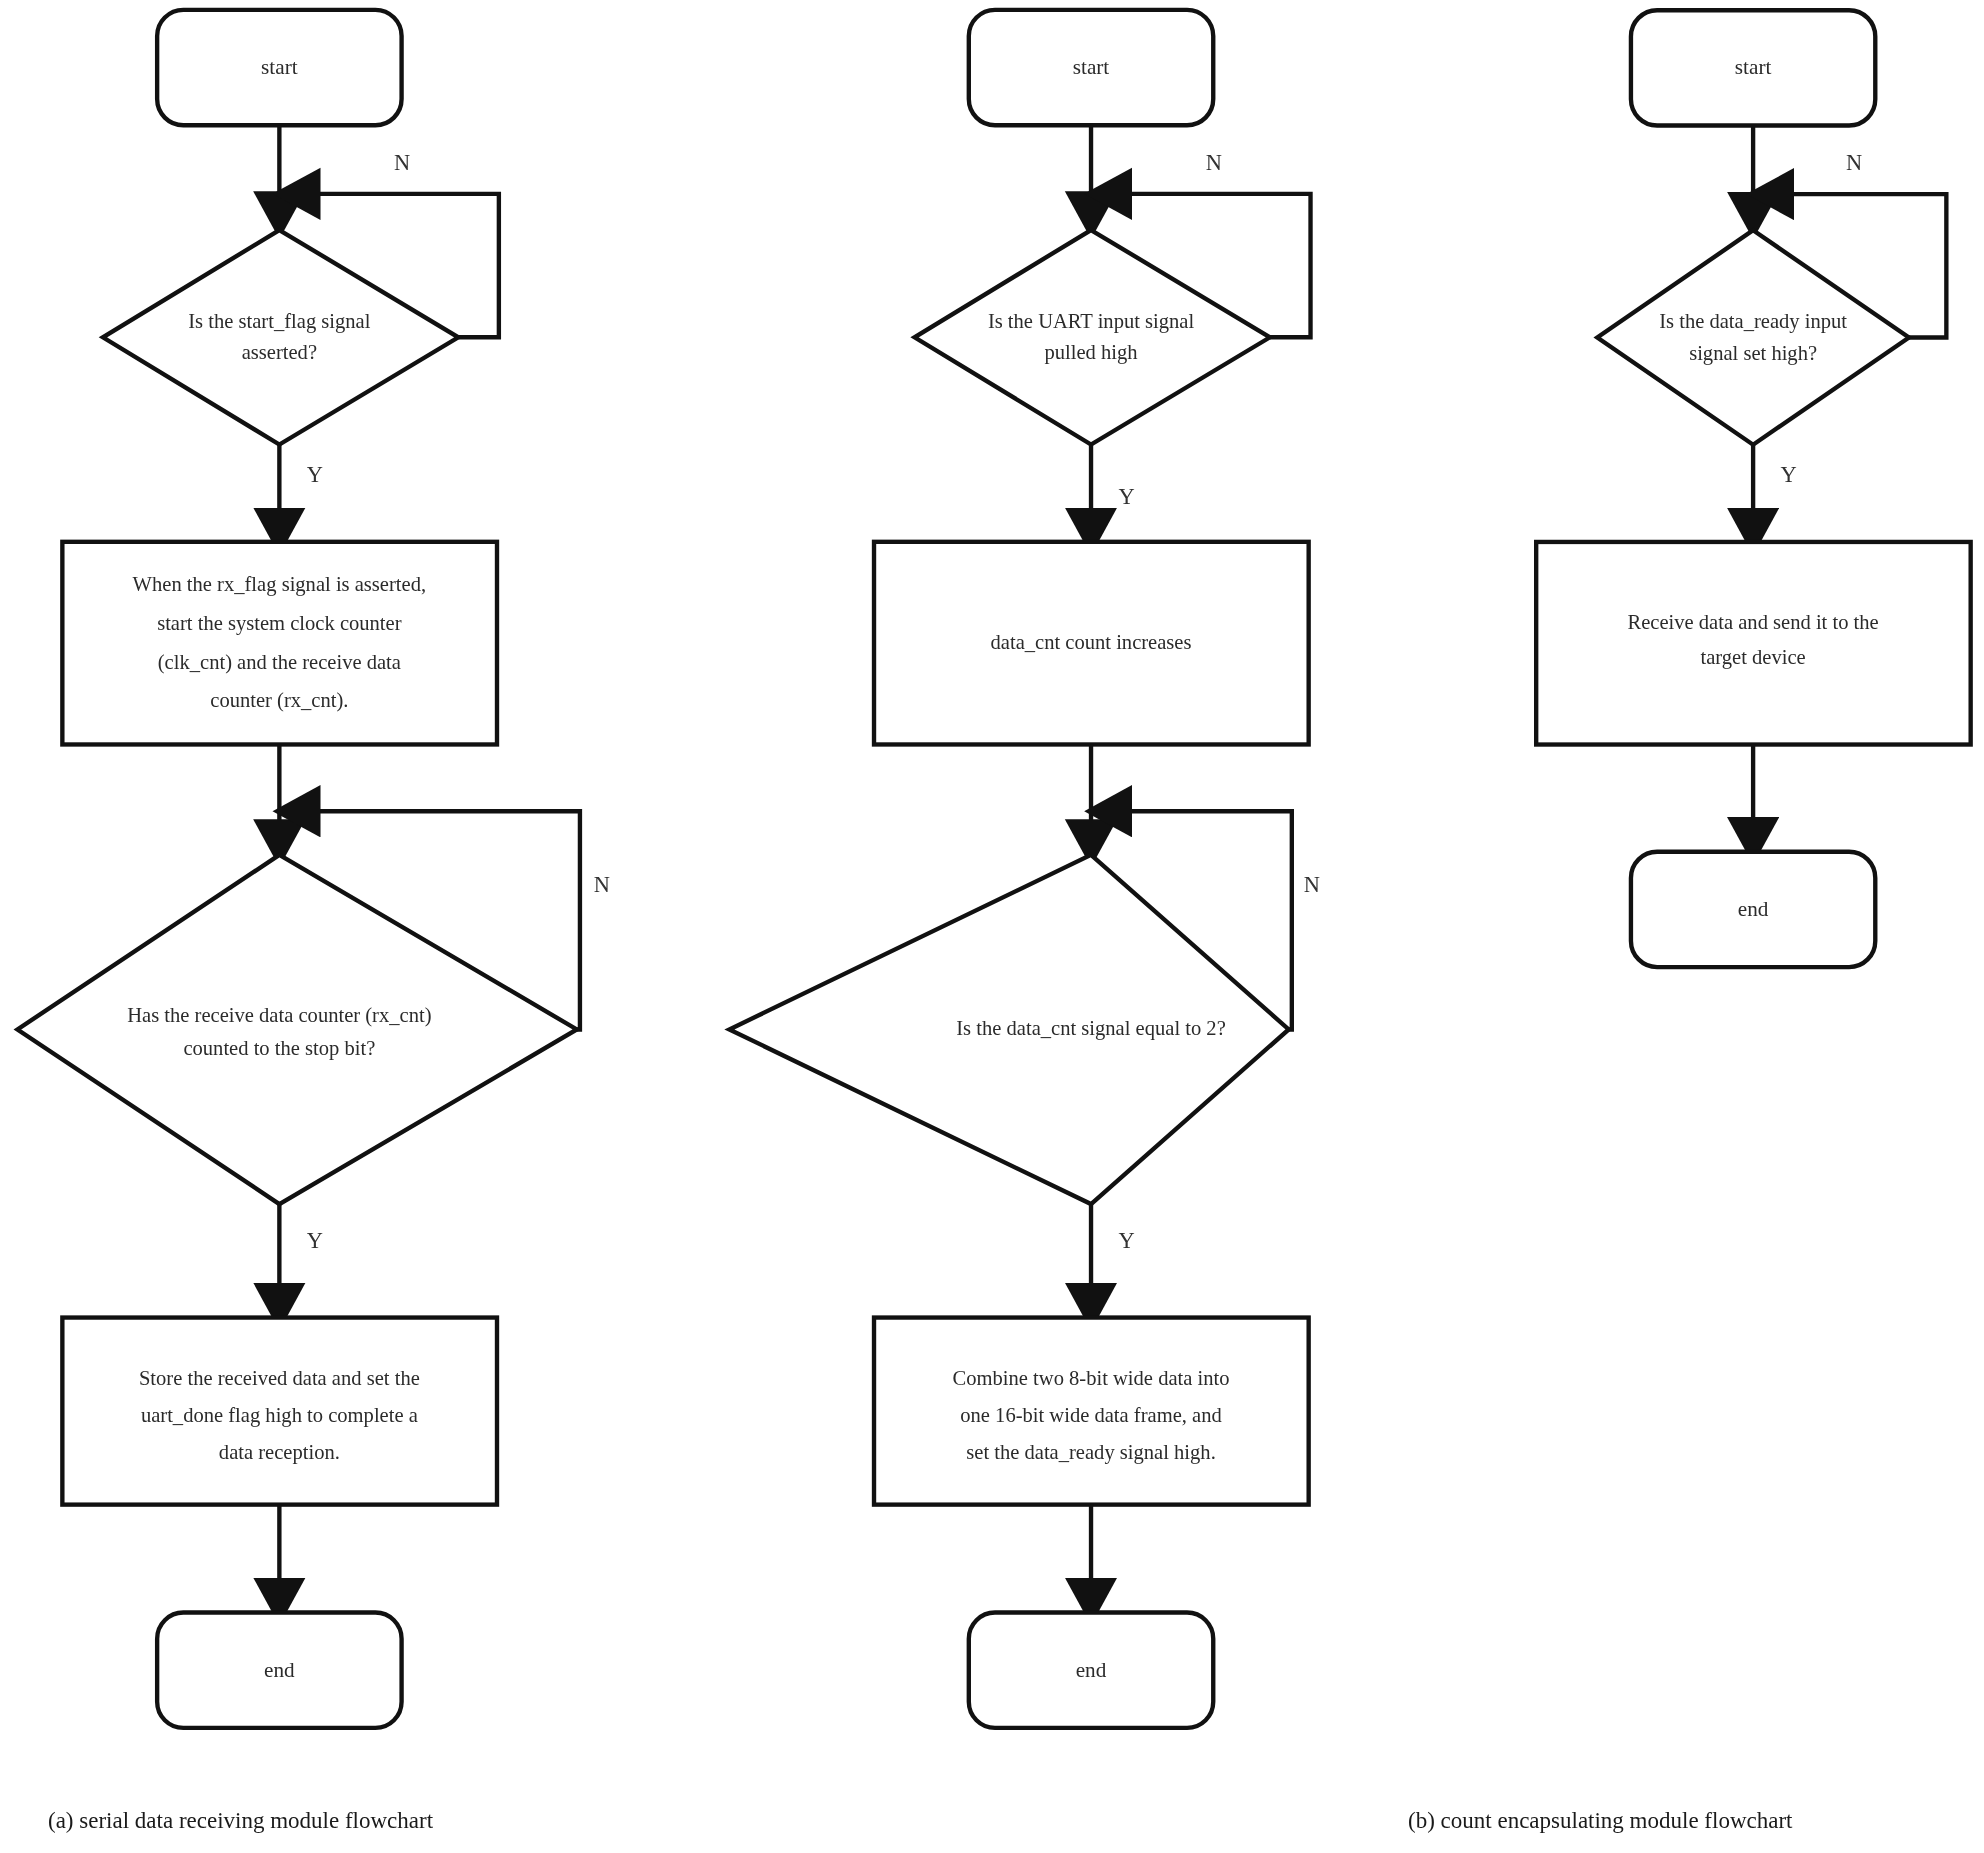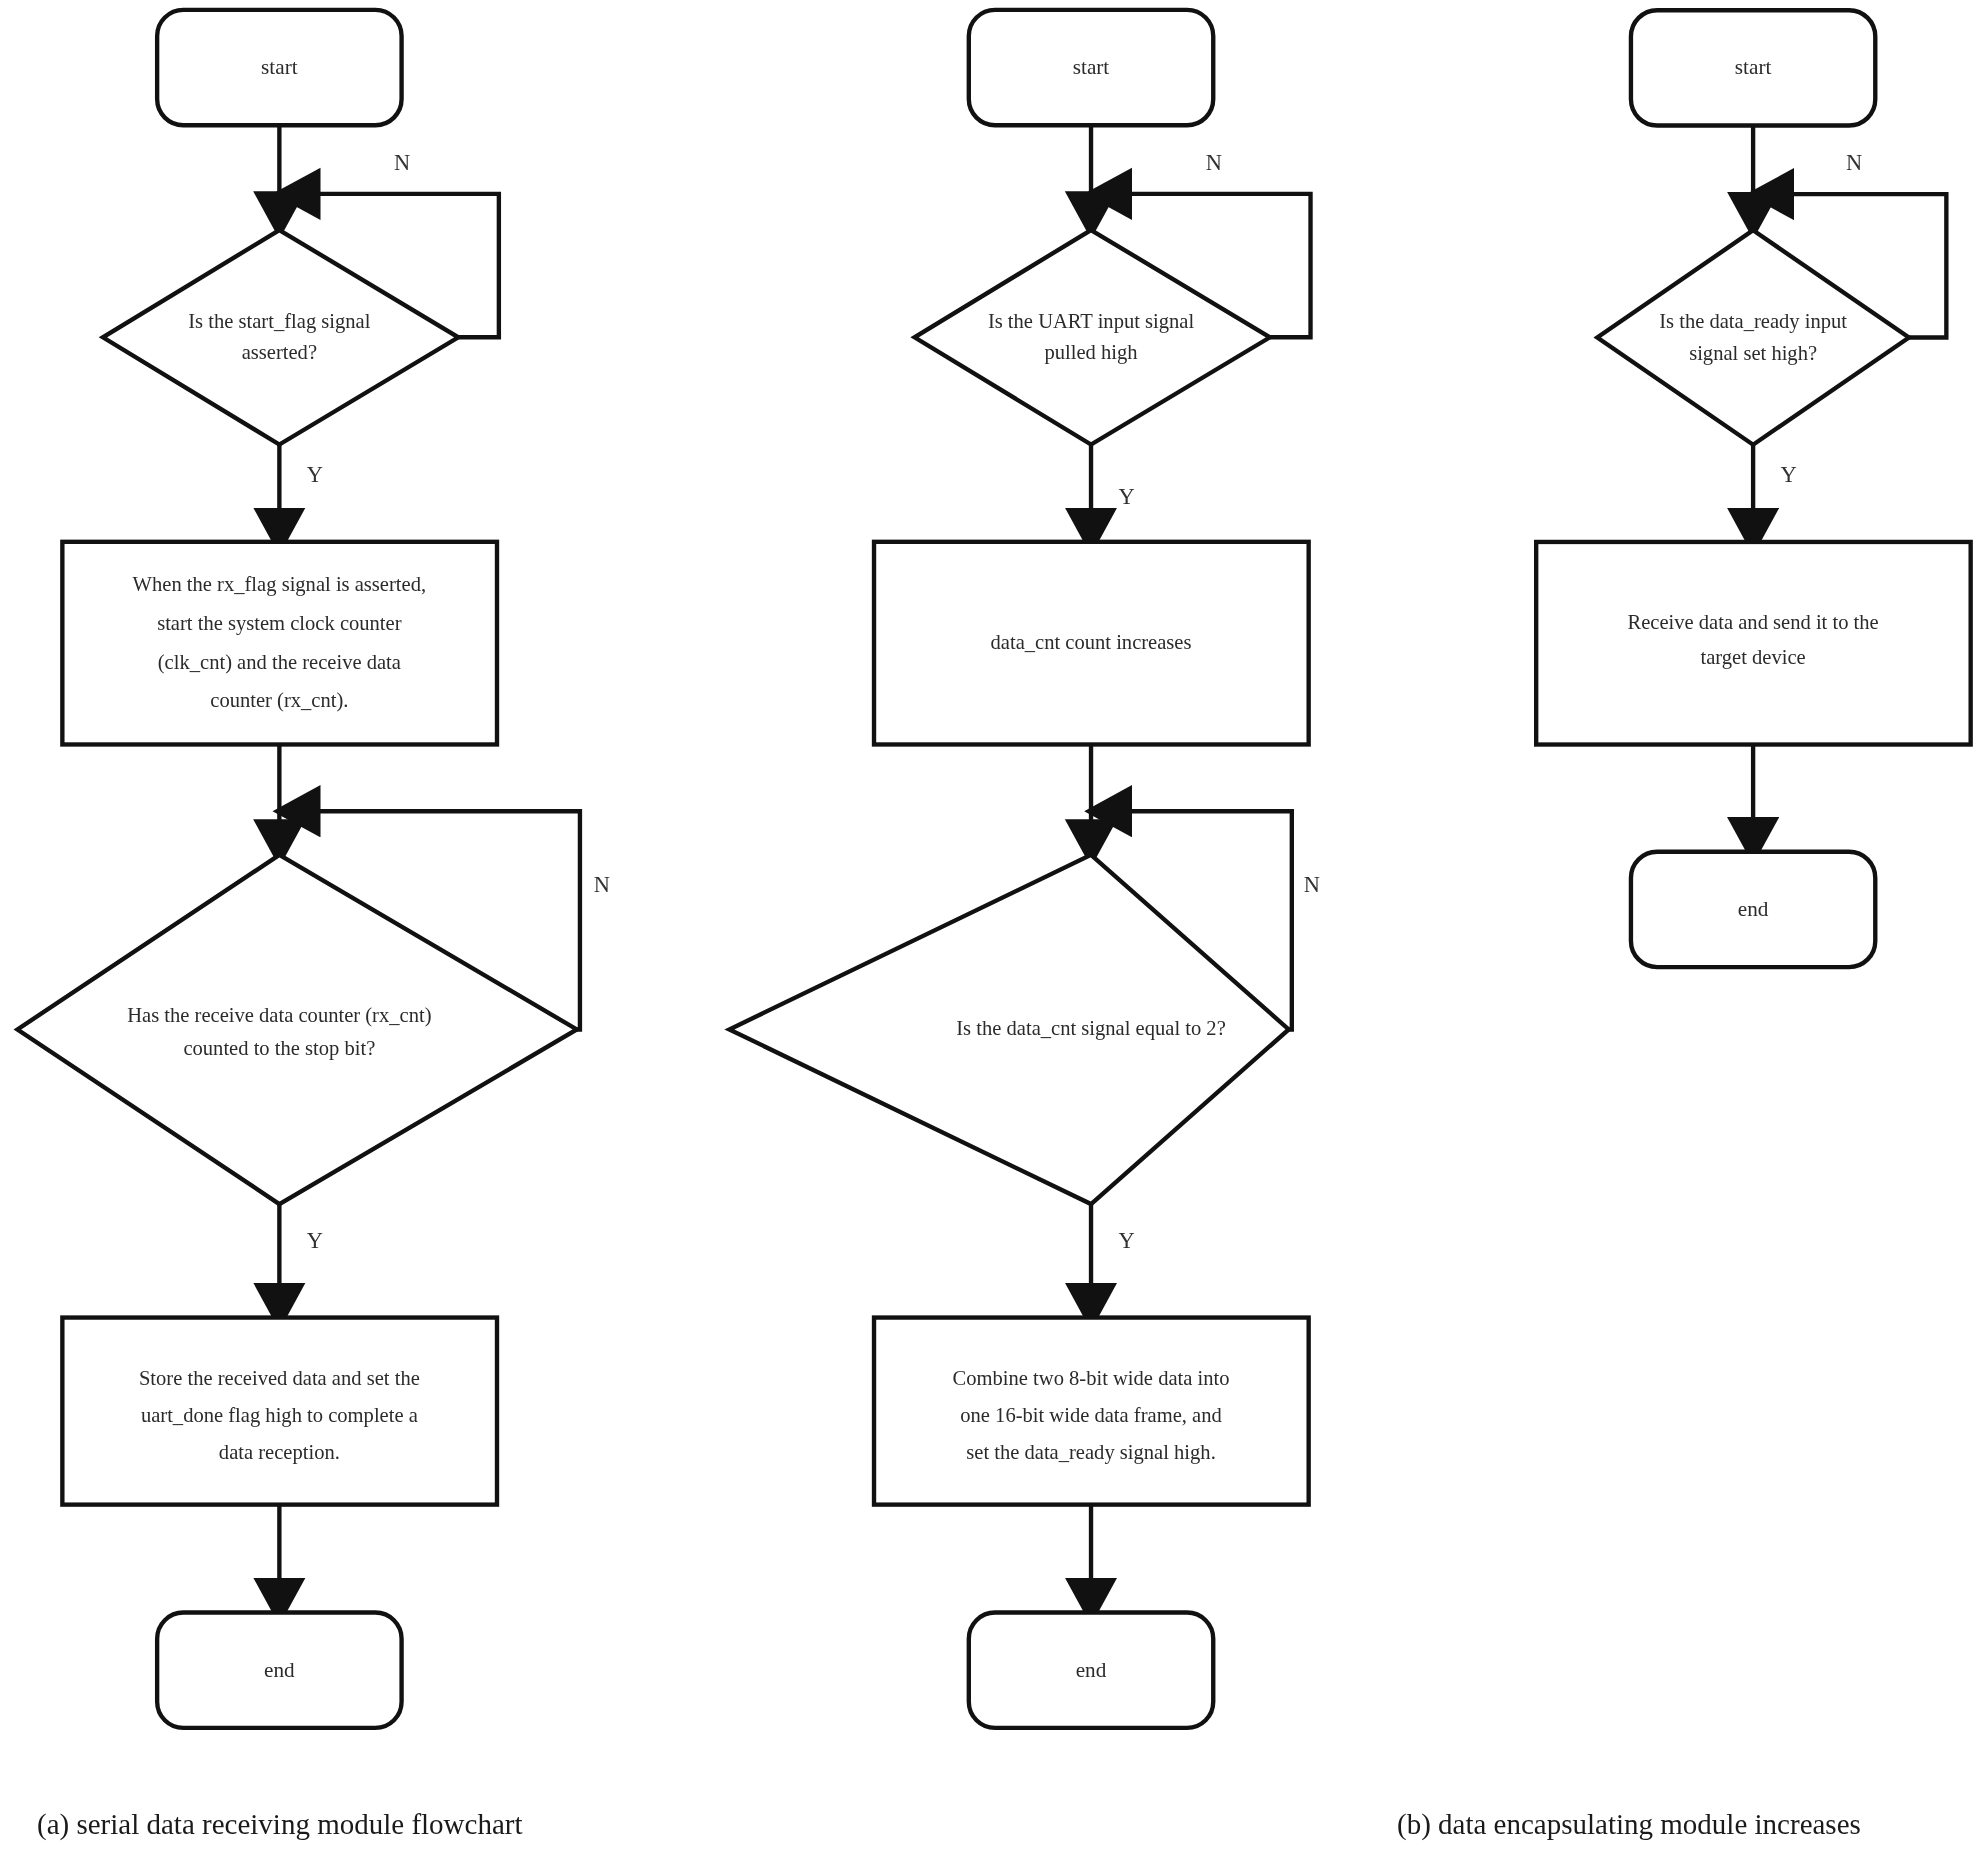--- a/index.html
+++ b/index.html
@@ -35,9 +35,10 @@
   .caption{
     position:absolute;
     font-family:"Liberation Serif","DejaVu Serif",serif;
-    font-size:29px;
+    font-size:23px;
     color:#1a1a1a;
     white-space:nowrap;
+    margin-left:11px;
   }
   #cap-a{left:37px;top:1808px;}
   #cap-b{left:735px;top:1808px;}

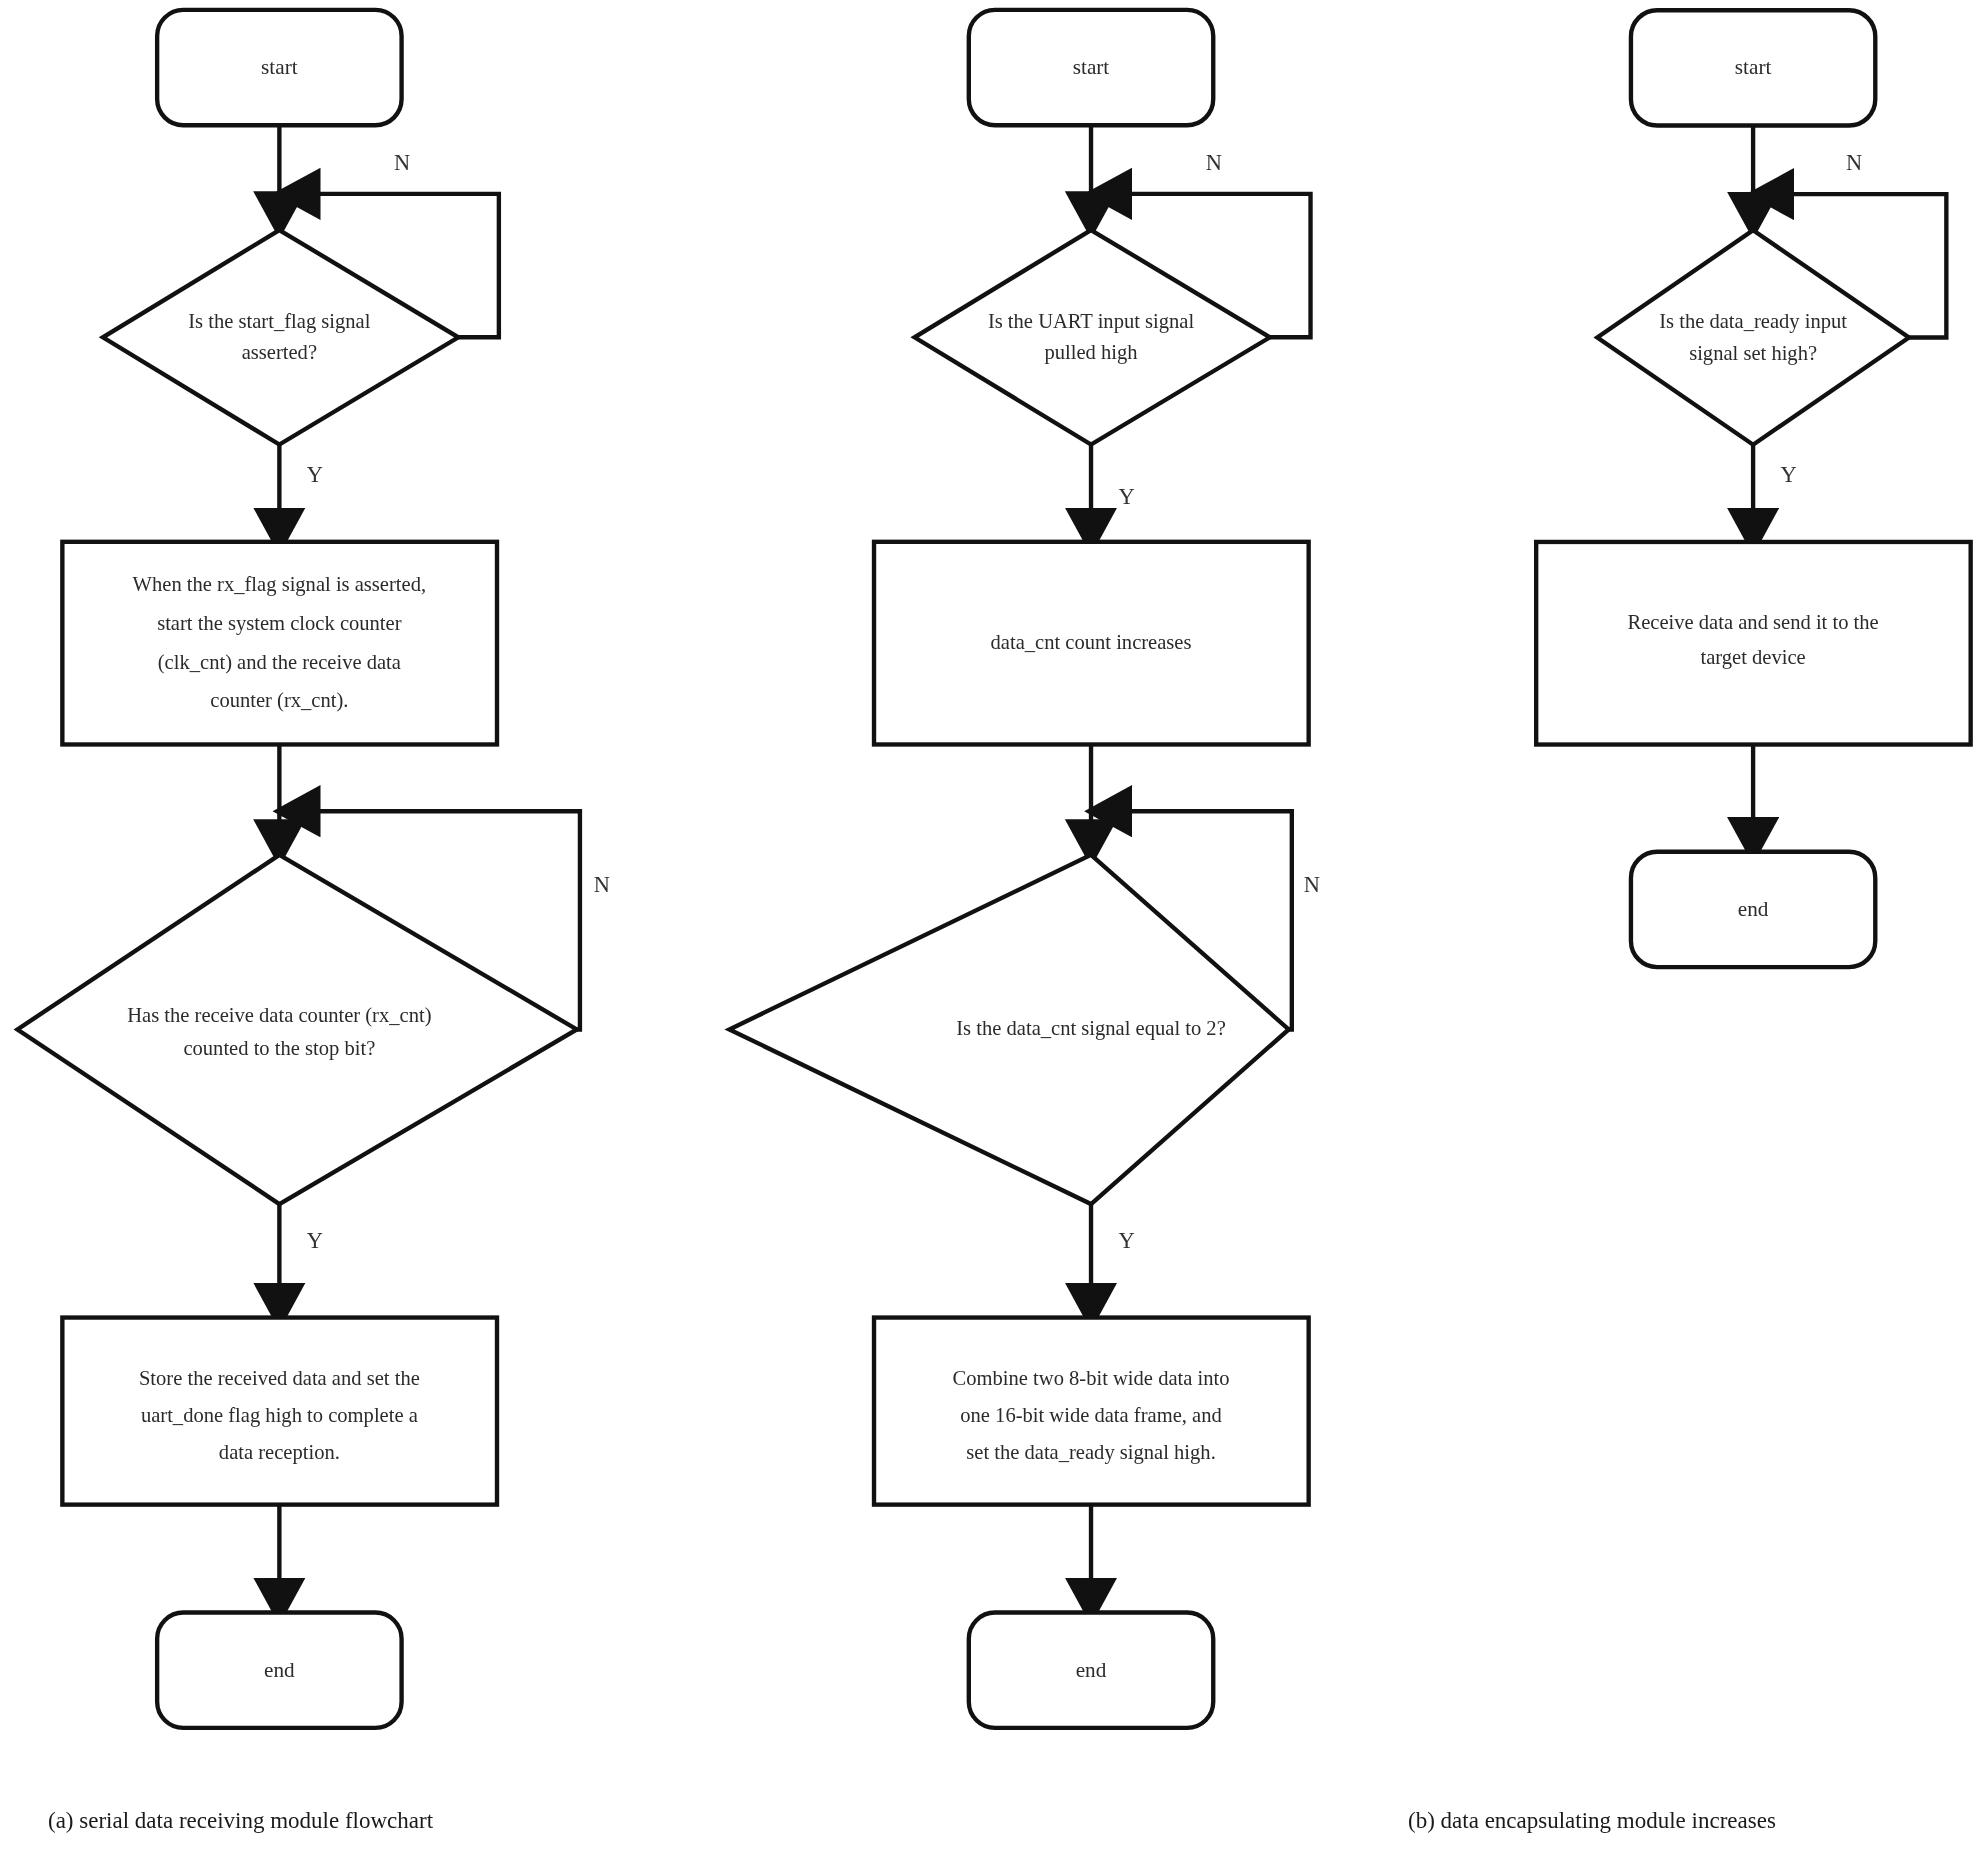--- a/index.html
+++ b/index.html
@@ -173,7 +173,7 @@
         <text class="lbl lbl-term" x="688" y="2680">end</text>
       </g>
     </svg>
-    <div class="caption" id="cap-b">(b) data encapsulating module increases</div>
+    <div class="caption" id="cap-b">(b) count encapsulating module flowchart</div>
   </div>
 
   <div class="col" id="col-c">

